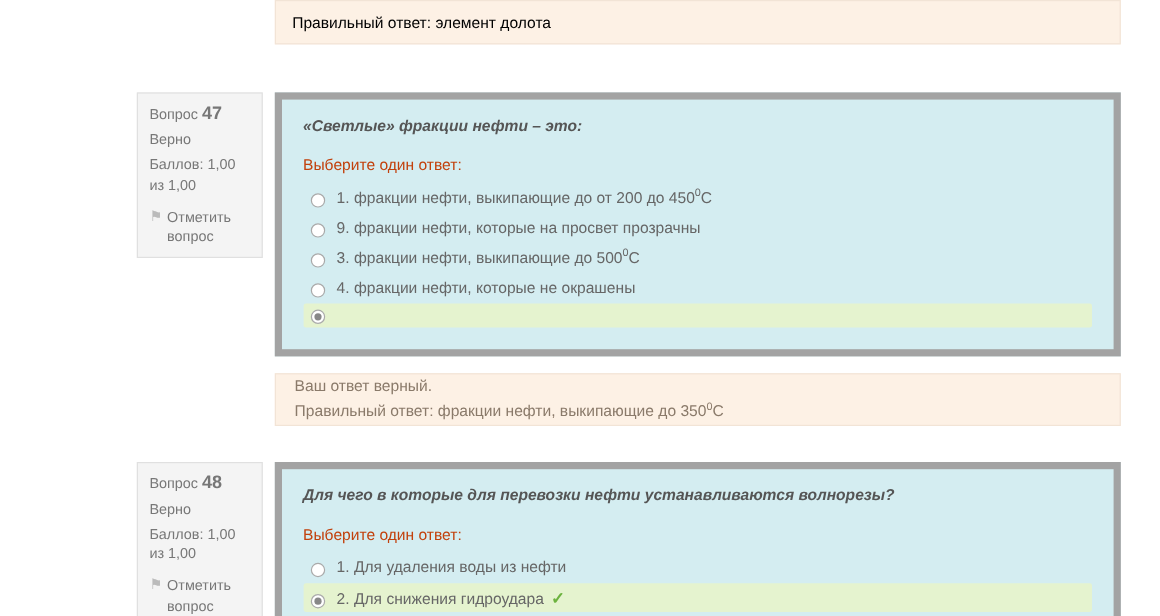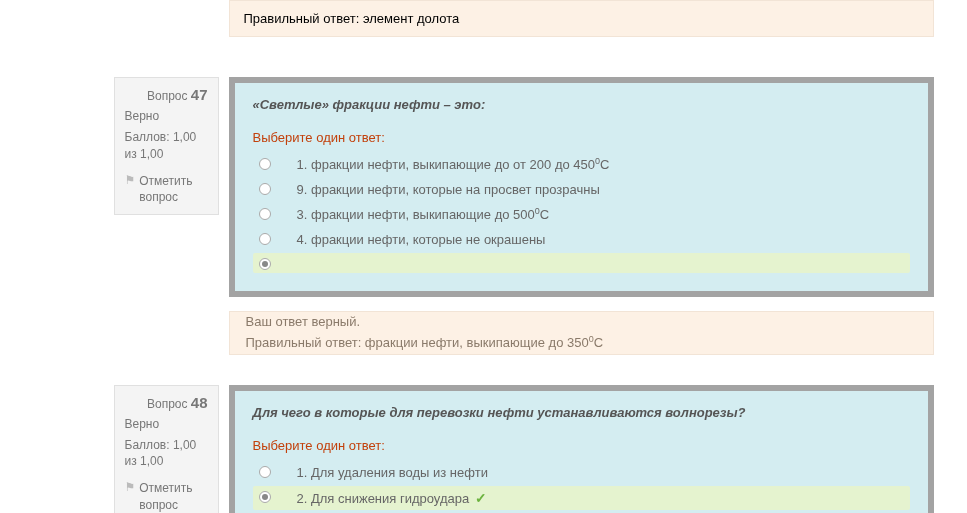--- a/index.html
+++ b/index.html
@@ -43,7 +43,6 @@
     }
     .info-col .q-number {
       margin-bottom: 6px;
-      text-align: right;
     }
     .info-col .q-number .num {
       font-size: 15px;

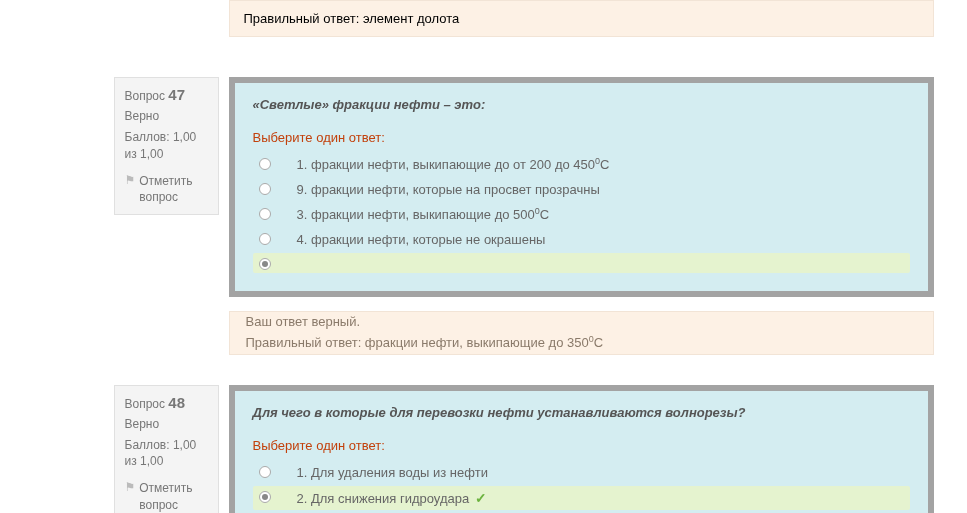--- a/index.html
+++ b/index.html
@@ -92,8 +92,8 @@
       padding: 4px 6px;
       margin-bottom: 2px;
       display: flex;
-      align-items: flex-start;
-      gap: 26px;
+      align-items: flex-end;
+      gap: 10px;
       color: #666;
     }
     .answers li.selected {

